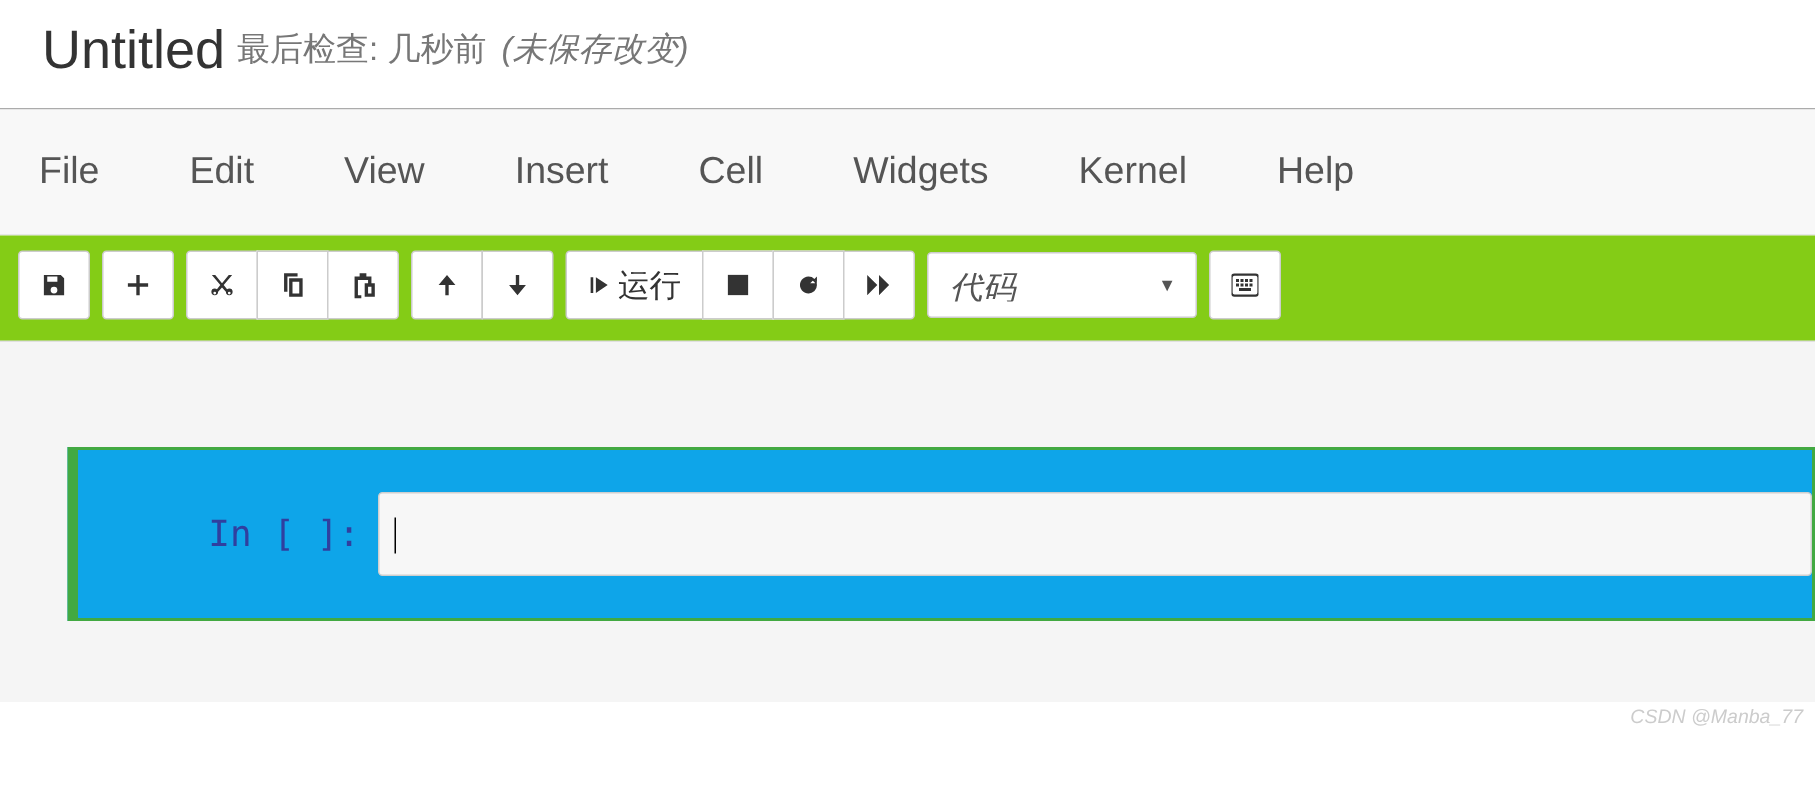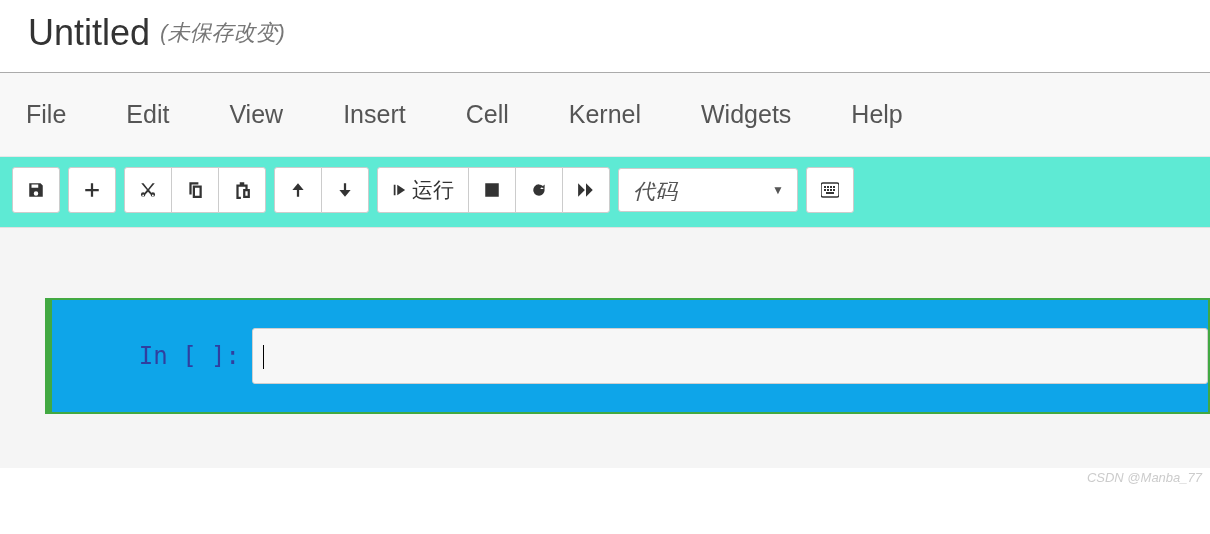--- a/index.html
+++ b/index.html
@@ -44,6 +44,7 @@
 
 <div class="header">
   <span class="title">Untitled</span>
+  <span class="checkpoint">最后检查: 几秒前</span>
   <span class="autosave">(未保存改变)</span>
 </div>
 

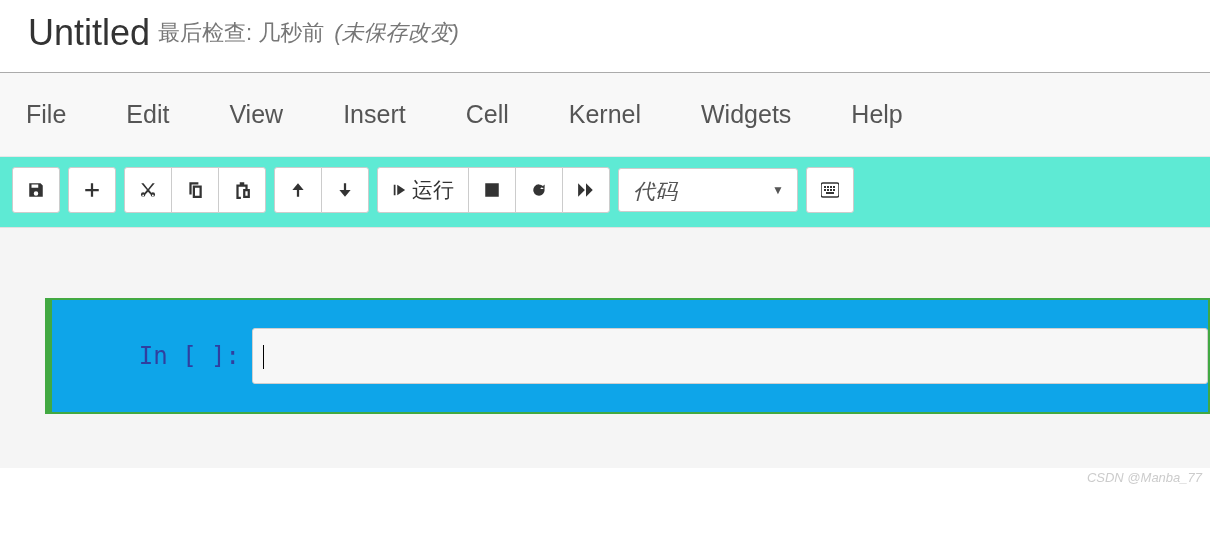--- a/index.html
+++ b/index.html
@@ -55,8 +55,8 @@
     <span class="menu-item">View</span>
     <span class="menu-item">Insert</span>
     <span class="menu-item">Cell</span>
+    <span class="menu-item">Widgets</span>
     <span class="menu-item">Kernel</span>
-    <span class="menu-item">Widgets</span>
     <span class="menu-item">Help</span>
   </div>
 </div>

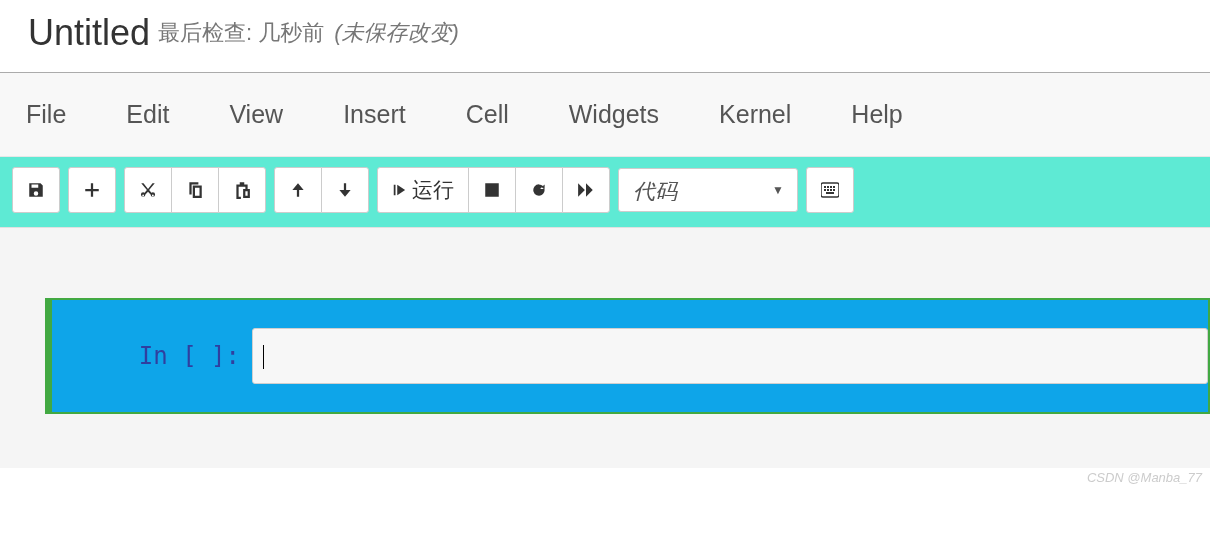--- a/index.html
+++ b/index.html
@@ -17,7 +17,7 @@
     .menu-inner { display: flex; gap: 44px; padding: 20px 8px; }
     .menu-item { font-size: 25px; color: #555; cursor: pointer; padding: 2px 8px; }
     
-    .toolbar { display: flex; gap: 8px; padding: 10px 12px 14px 12px; border-bottom: 1px solid #e0e0e0; background: #5eead4; align-items: center; }
+    .toolbar { display: flex; gap: 8px; padding: 10px 12px 14px 12px; border-bottom: 1px solid #e0e0e0; background: #84cc16; align-items: center; }
     .btn-group { display: flex; }
     .btn { border: 1px solid #ccc; background: #fff; padding: 10px 14px; min-width: 44px; height: 46px; display: flex; align-items: center; justify-content: center; cursor: pointer; font-size: 18px; color: #333; }
     .btn-group .btn { border-radius: 0; margin-left: -1px; }

